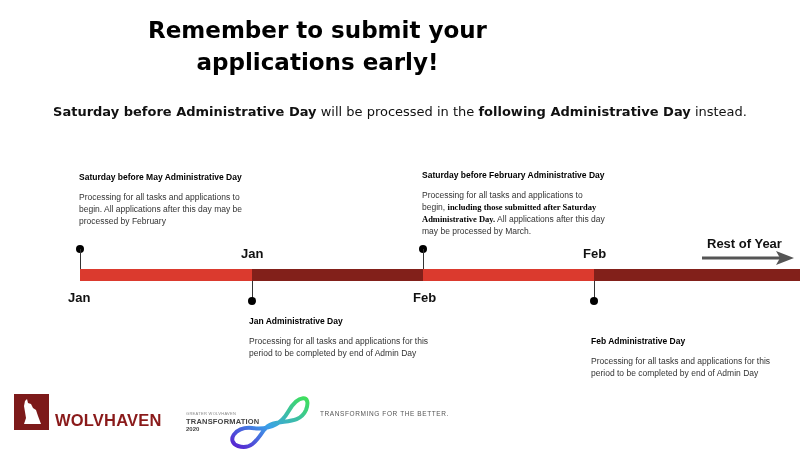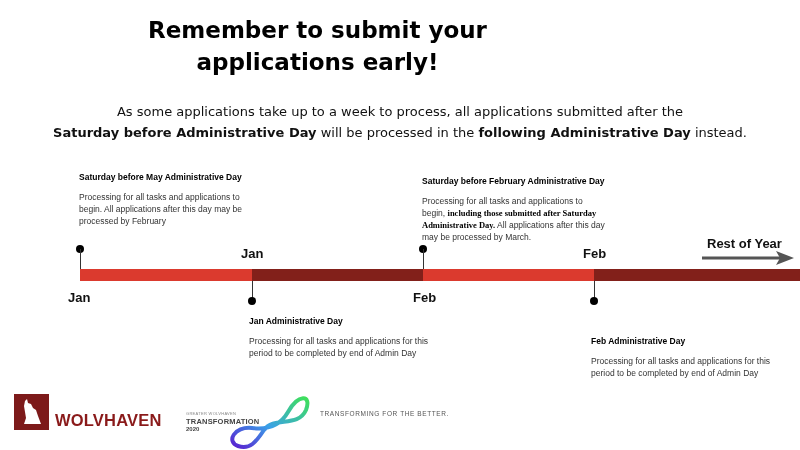--- a/index.html
+++ b/index.html
@@ -50,7 +50,6 @@
   <div>applications early!</div>
 </div>
 <div class="subtitle">
-  <div>As some applications take up to a week to process, all applications submitted after the</div>
   <div>
     <b>Saturday before Administrative Day</b><span> will be processed in the </span><b>following Administrative Day</b><span> instead.</span>
   </div>

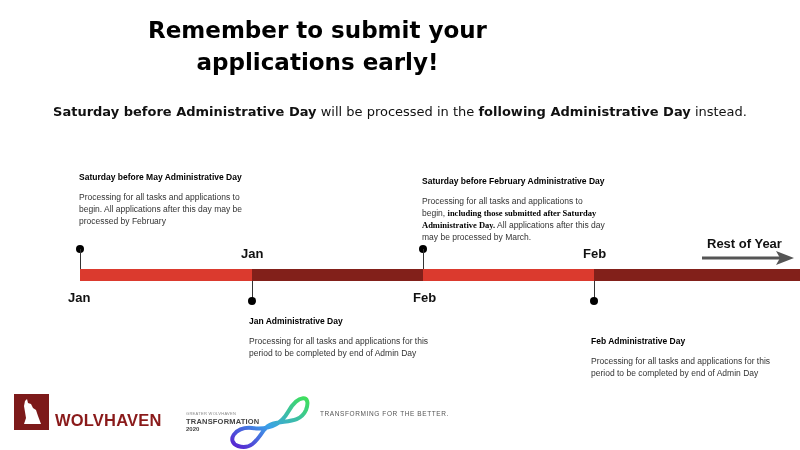--- a/index.html
+++ b/index.html
@@ -59,7 +59,7 @@
   <span class="note-title">Saturday before May Administrative Day</span>
   <div class="note-body">Processing for all tasks and applications to begin. All applications after this day may be processed by February</div>
 </div>
-<div class="note" style="left:422px; top:175px; width:186px;">
+<div class="note" style="left:422px; top:169px; width:186px;">
   <span class="note-title">Saturday before February Administrative Day</span>
   <div class="note-body"><span>Processing for all tasks and applications to begin, </span><b>including those submitted after Saturday Administrative Day.</b><span> All applications after this day may be processed by March.</span></div>
 </div>

